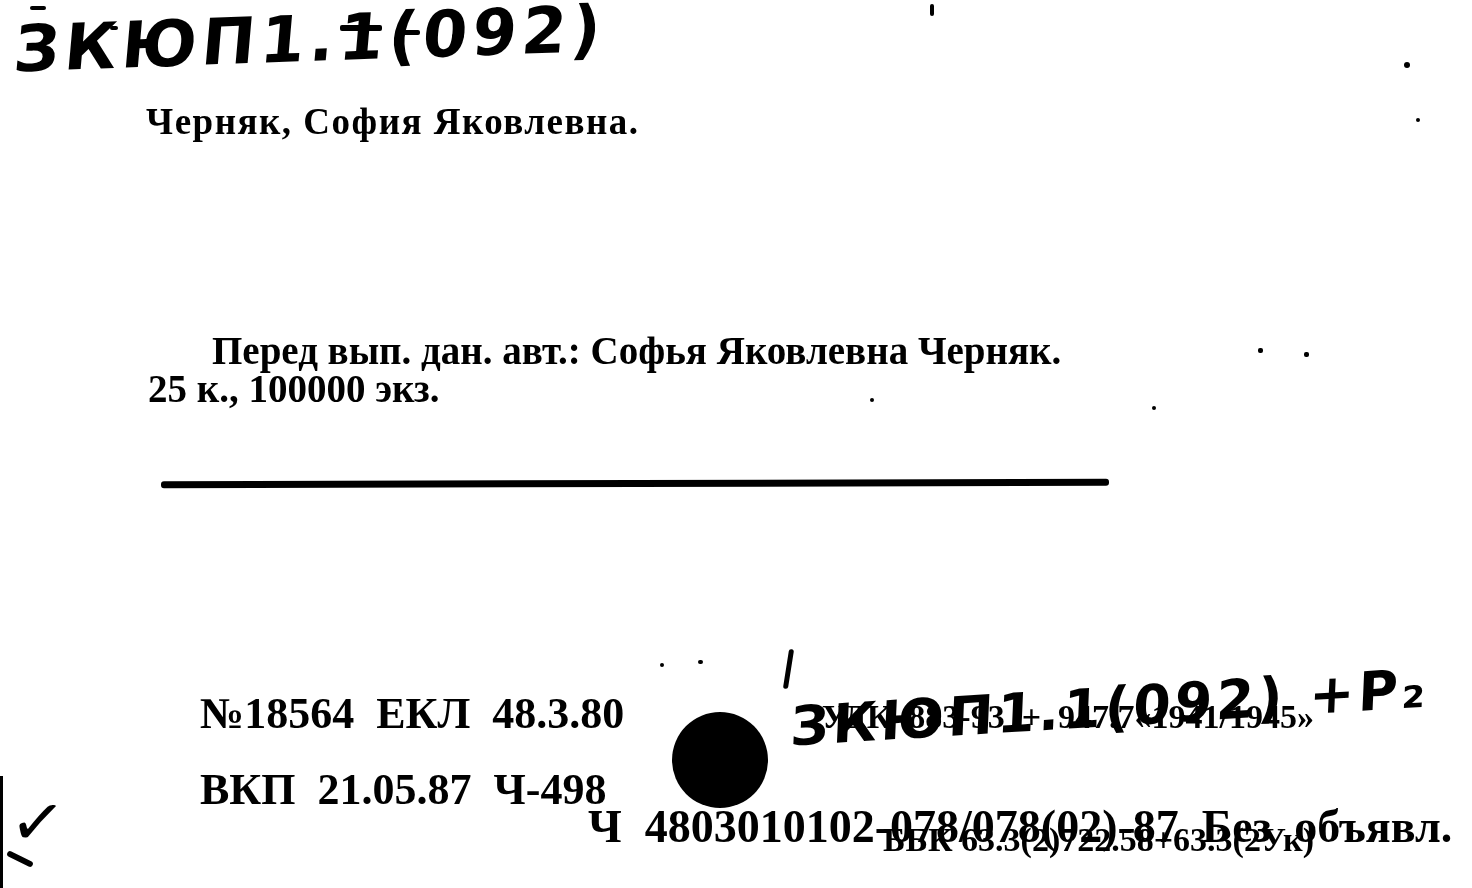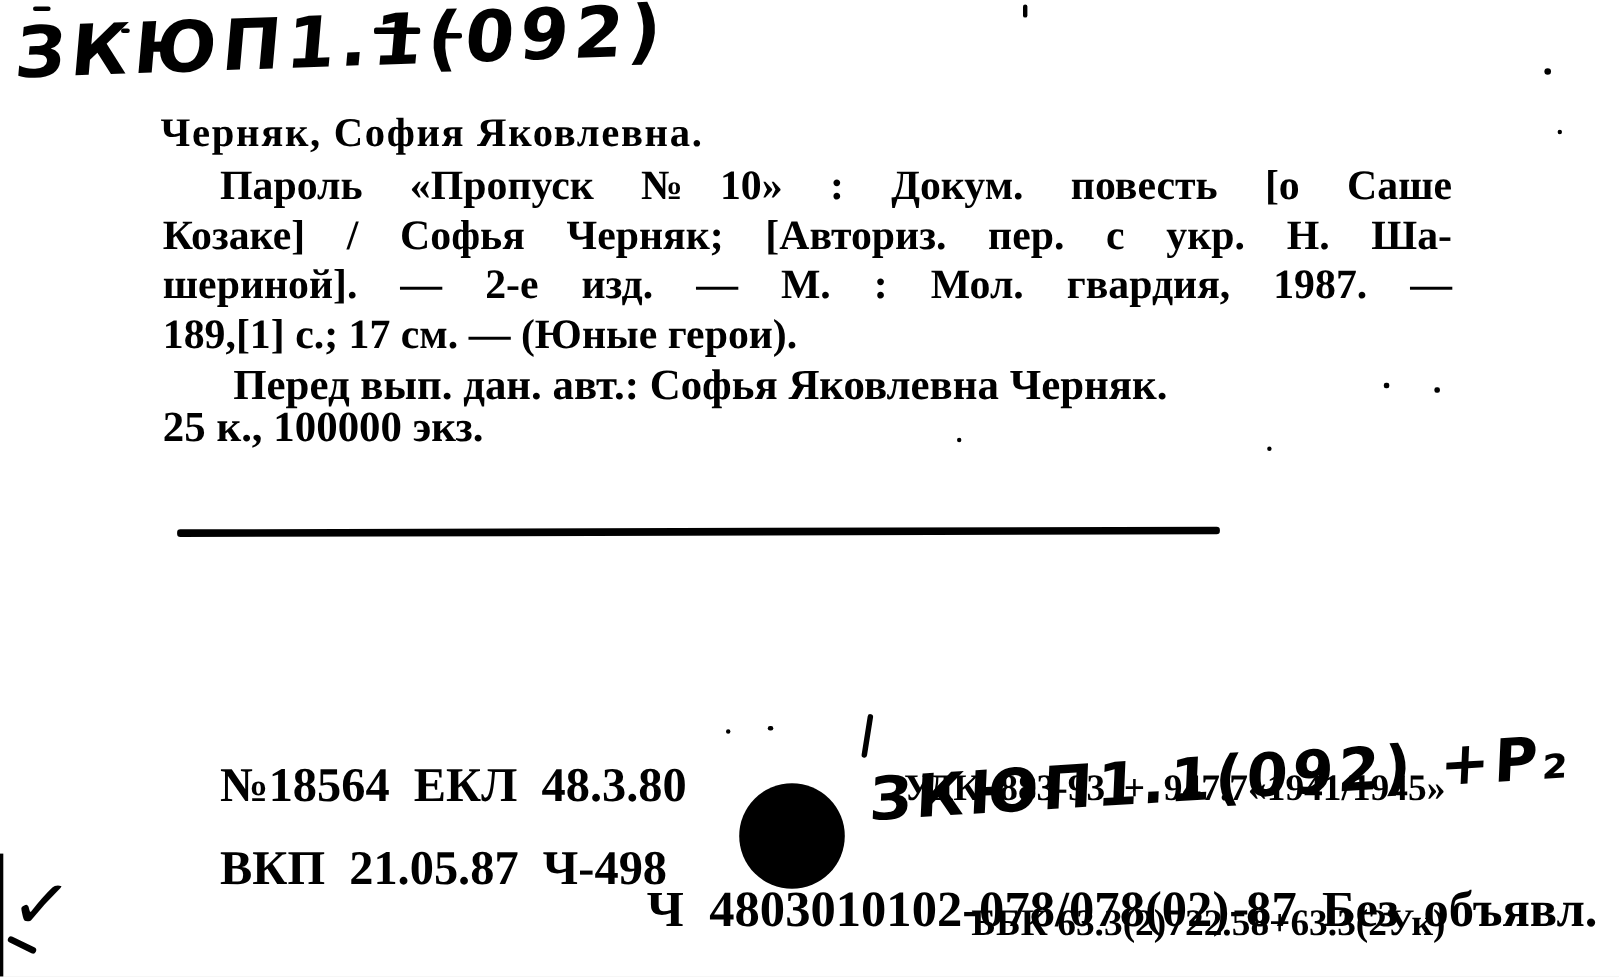--- a/index.html
+++ b/index.html
@@ -88,12 +88,6 @@
 
   <div class="heading">Черняк, София Яковлевна.</div>
 
-  <div class="block desc">
-    <div class="line jline indent1">Пароль «Пропуск №10» : Докум. повесть [о Саше</div>
-    <div class="line jline">Козаке] / Софья Черняк; [Авториз. пер. с укр. Н. Ша-</div>
-    <div class="line jline">шериной]. — 2-е изд. — М. : Мол. гвардия, 1987. —</div>
-    <div class="line">189,[1] с.; 17 см. — (Юные герои).</div>
-  </div>
 
   <div class="block notes">
     <div class="line indent2">Перед вып. дан. авт.: Софья Яковлевна Черняк.</div>

